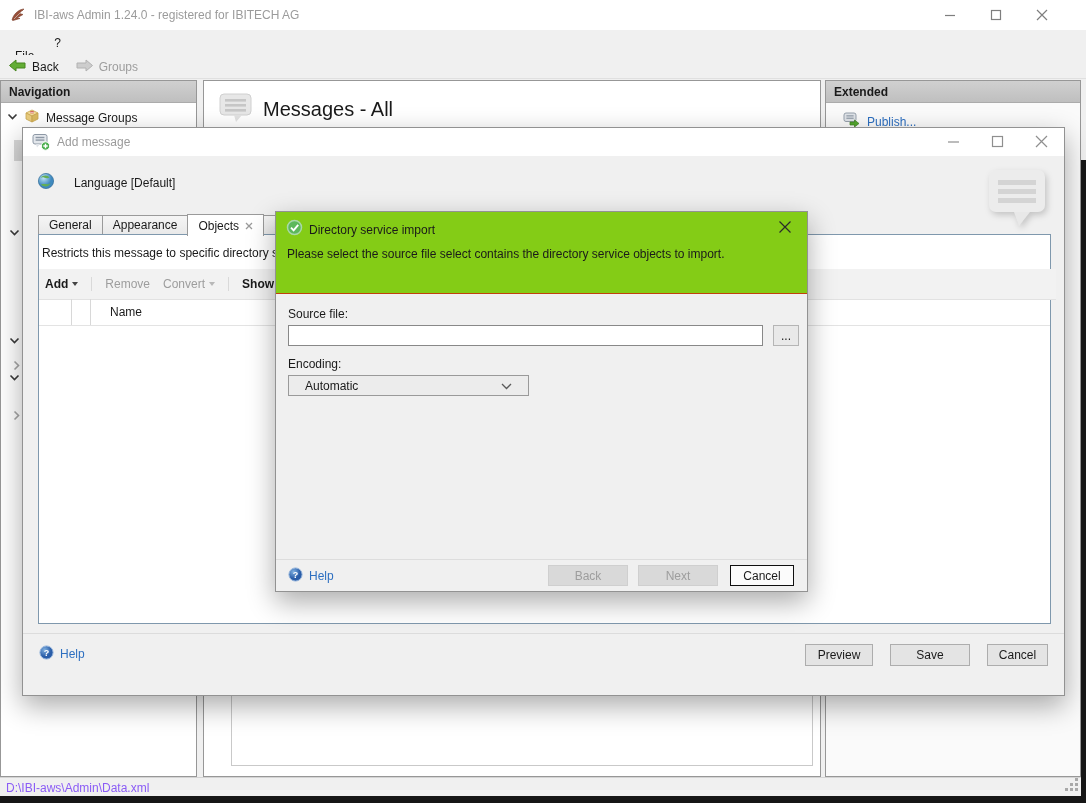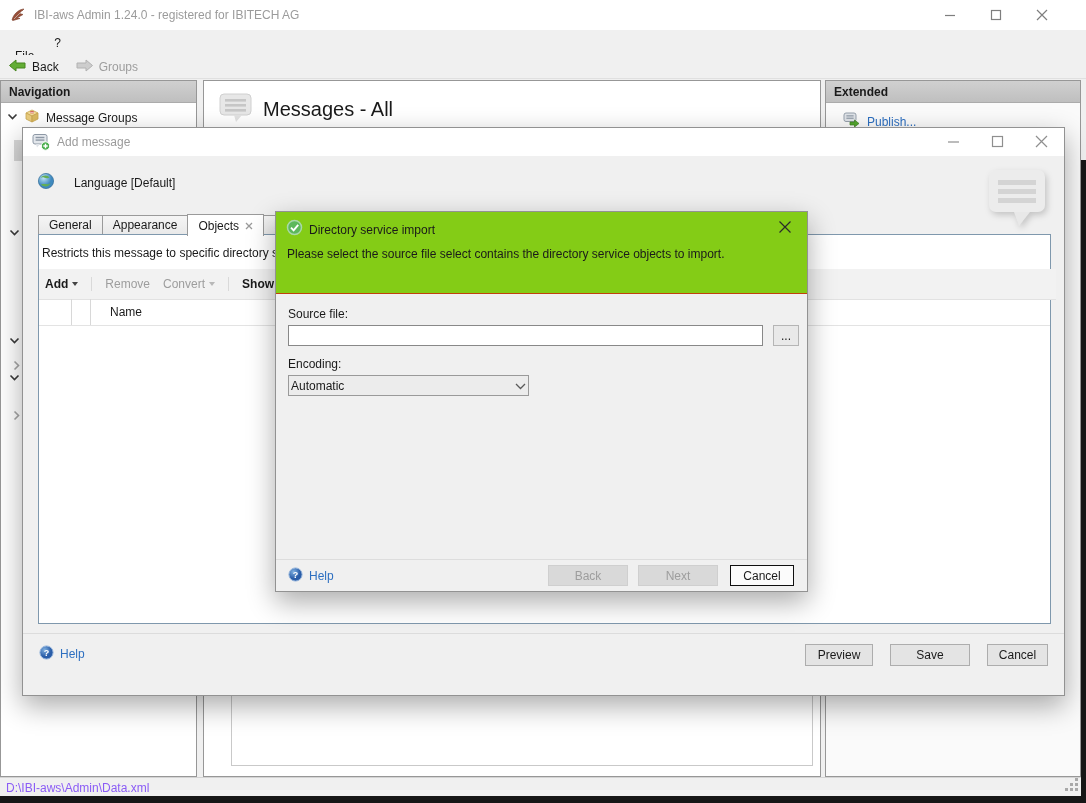--- a/index.html
+++ b/index.html
@@ -47,7 +47,7 @@
   .btn-dis{background:#d9d9d9;border:1px solid #cfcfcf;color:var(--disabled-text,#9d9d9d);display:flex;align-items:center;justify-content:center;box-sizing:border-box;}
   .btn-focus{background:#fbfbfb;border:1px solid #0f0f0f;display:flex;align-items:center;justify-content:center;box-sizing:border-box;}
   .textbox{background:#fff;border:1px solid #888;box-sizing:border-box;padding:0 4px;font:12px "Liberation Sans","DejaVu Sans",sans-serif;}
-  .combo{background:#ececec;border:1px solid #9a9a9a;box-sizing:border-box;display:flex;align-items:center;justify-content:space-between;padding:0 2px;}
+  .combo{background:#ececec;border:1px solid #9a9a9a;box-sizing:border-box;display:flex;align-items:center;justify-content:space-between;padding:0 16px;}
 </style>
 </head>
 <body>

